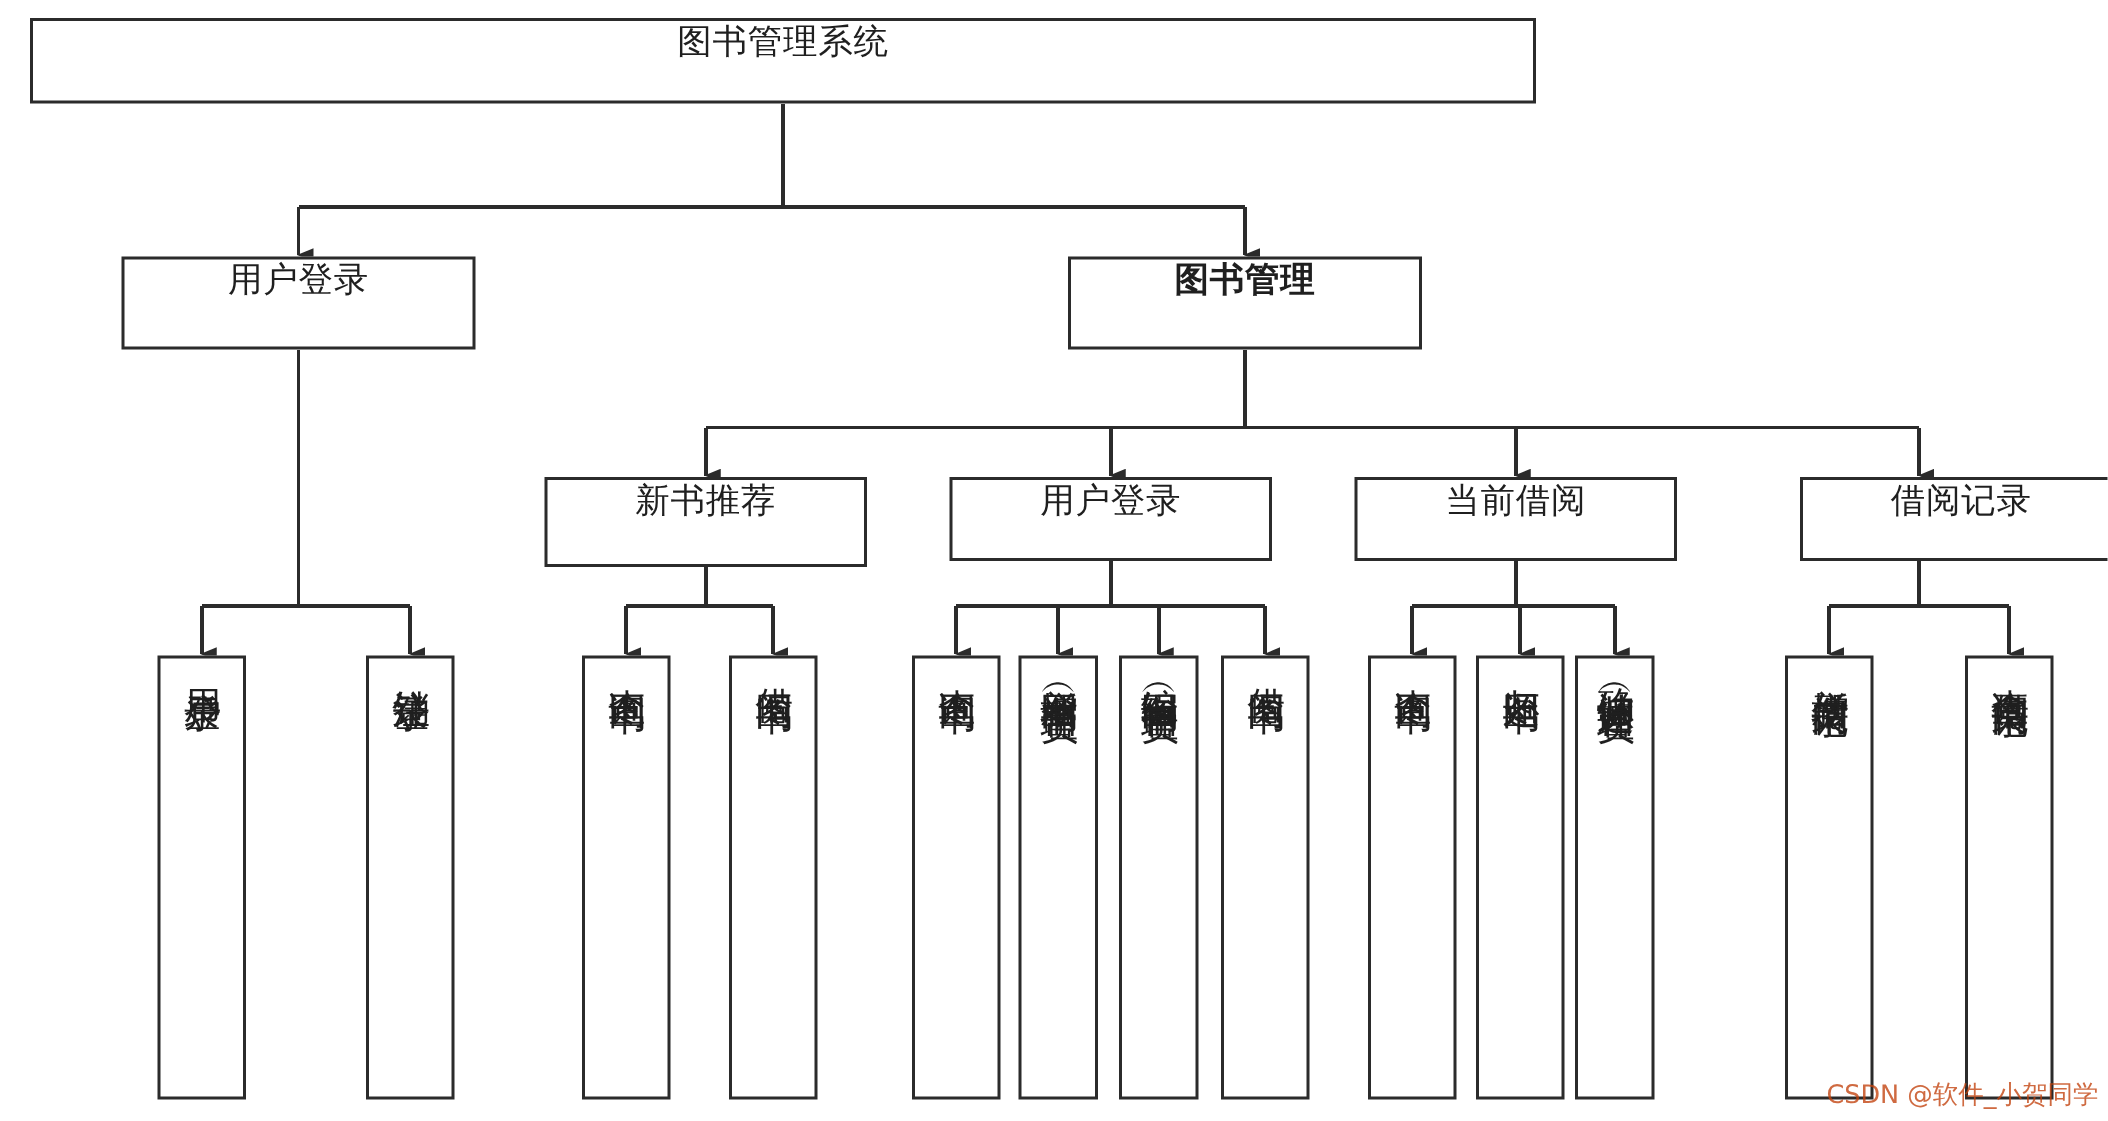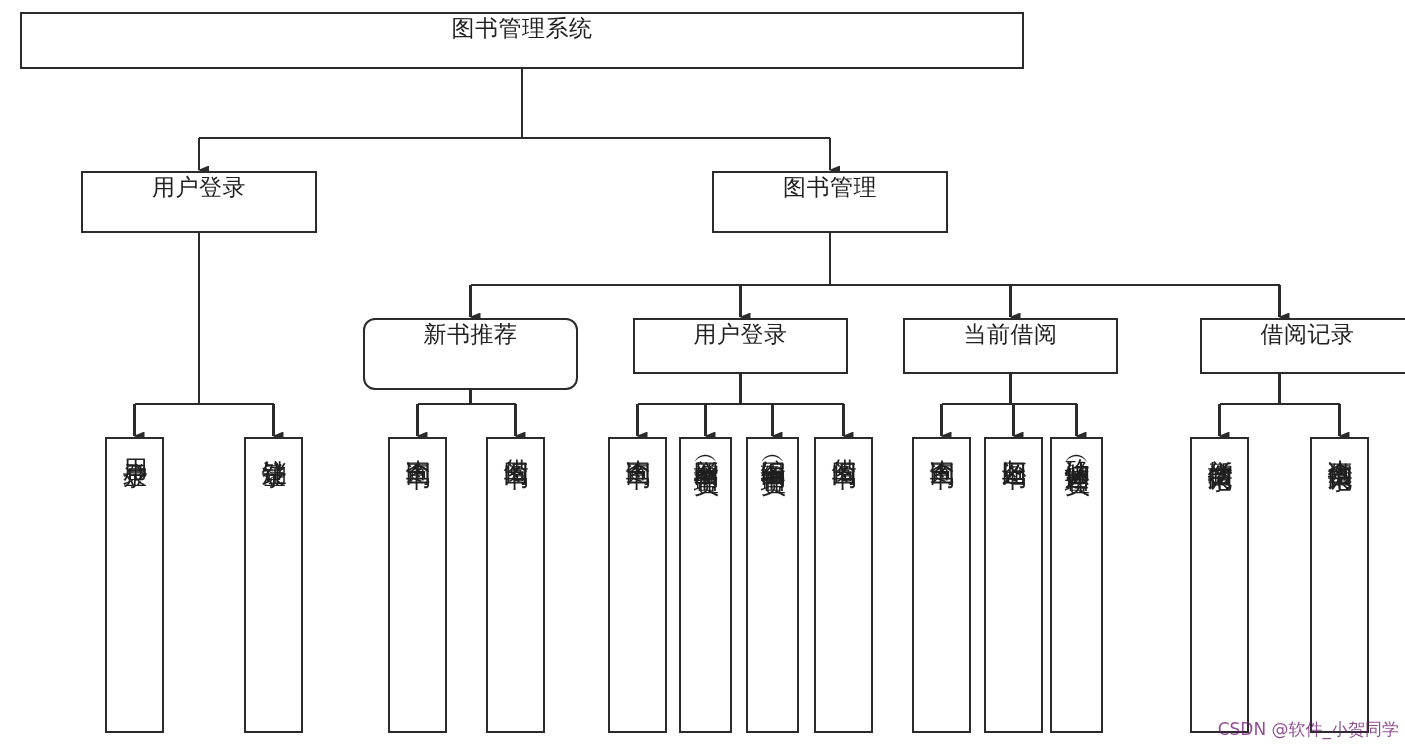--- a/index.html
+++ b/index.html
@@ -129,7 +129,7 @@
       <div class="node-box horizontal" style="left: 81px; top: 171px; width: 236px; height: 62px;">
         <span class="node-label">用户登录</span>
       </div>
-      <div class="node-box horizontal" style="left: 712px; top: 171px; width: 236px; height: 62px;">
+      <div class="node-box horizontal" style="left: 712px; top: 171px; width: 236px; height: 62px; font-weight: bold;">
         <span class="node-label">图书管理</span>
       </div>
       <div class="node-box horizontal" style="left: 363px; top: 318px; width: 215px; height: 72px; border-radius: 12px;">

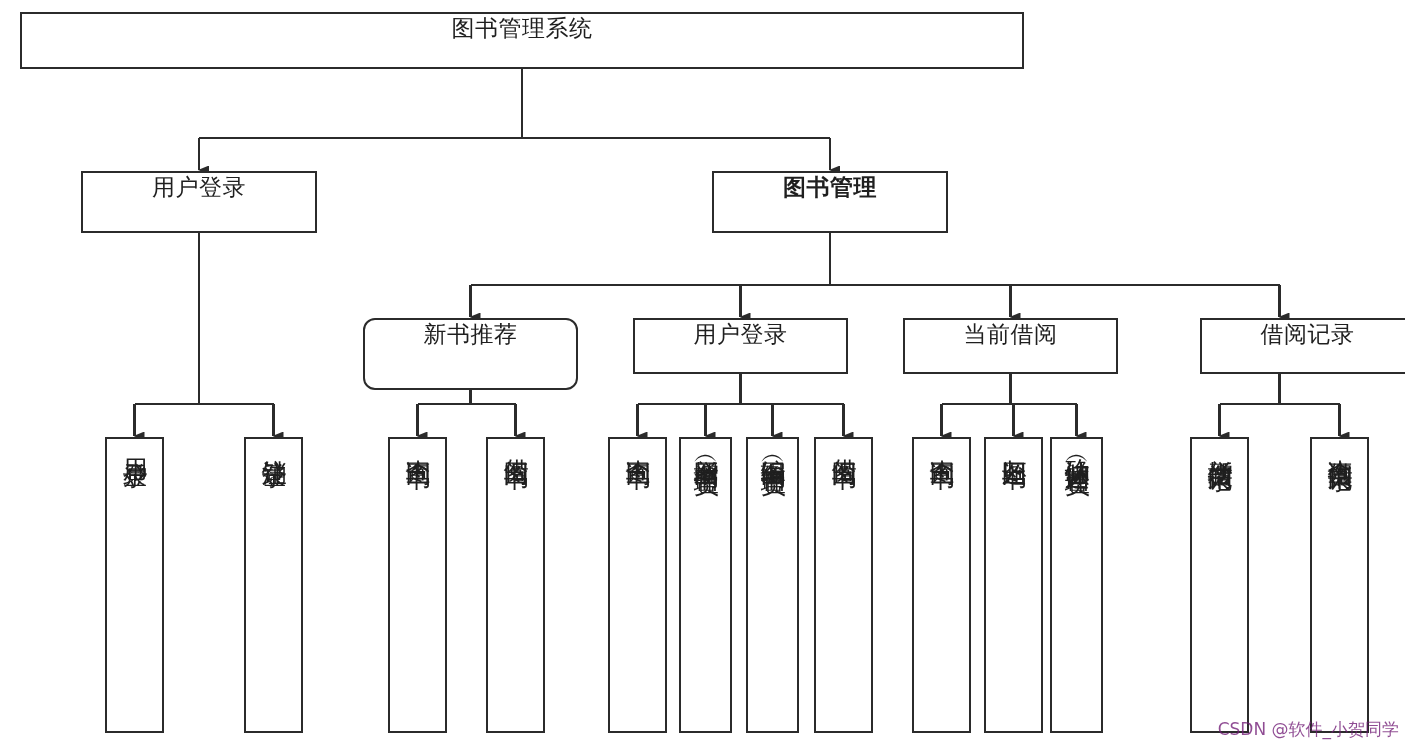--- a/index.html
+++ b/index.html
@@ -132,7 +132,7 @@
       <div class="node-box horizontal" style="left: 712px; top: 171px; width: 236px; height: 62px; font-weight: bold;">
         <span class="node-label">图书管理</span>
       </div>
-      <div class="node-box horizontal" style="left: 363px; top: 318px; width: 215px; height: 72px; border-radius: 12px;">
+      <div class="node-box horizontal" style="left: 363px; top: 318px; width: 215px; height: 60px;">
         <span class="node-label">新书推荐</span>
       </div>
       <div class="node-box horizontal" style="left: 633px; top: 318px; width: 215px; height: 56px;">

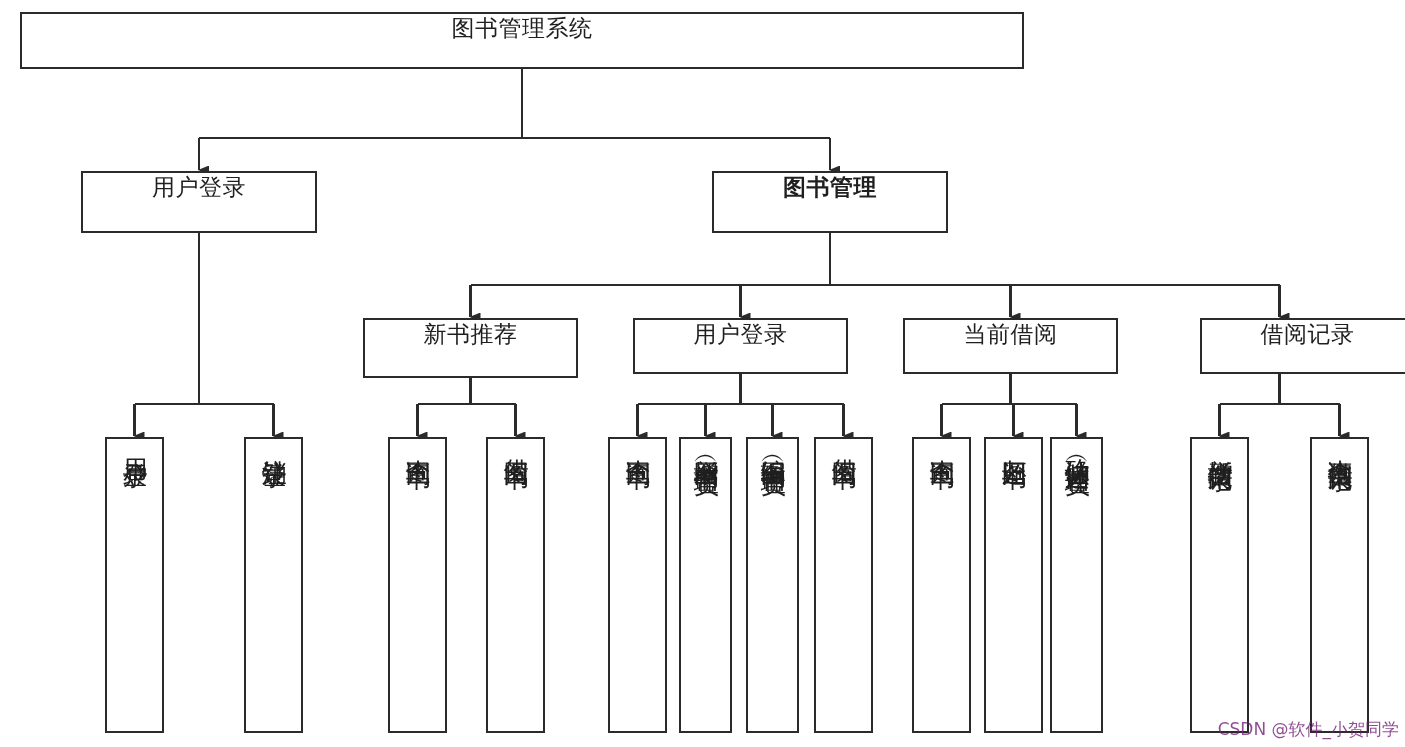--- a/index.html
+++ b/index.html
@@ -68,7 +68,7 @@
     right: 6px;
     bottom: 6px;
     font-size: 17px;
-    color: #701a75;
+    color: #c2410c;
     opacity: 0.78;
     white-space: nowrap;
     pointer-events: none;

